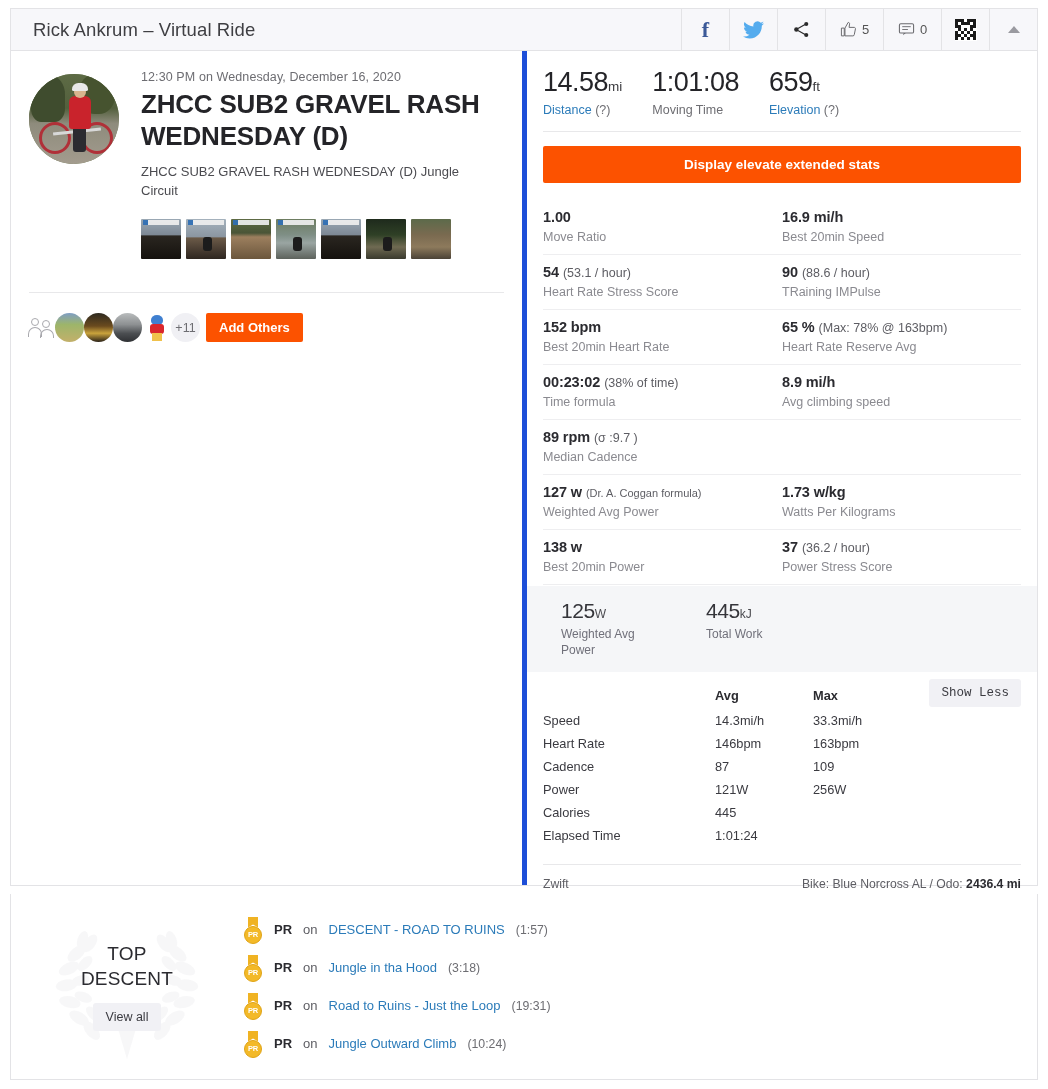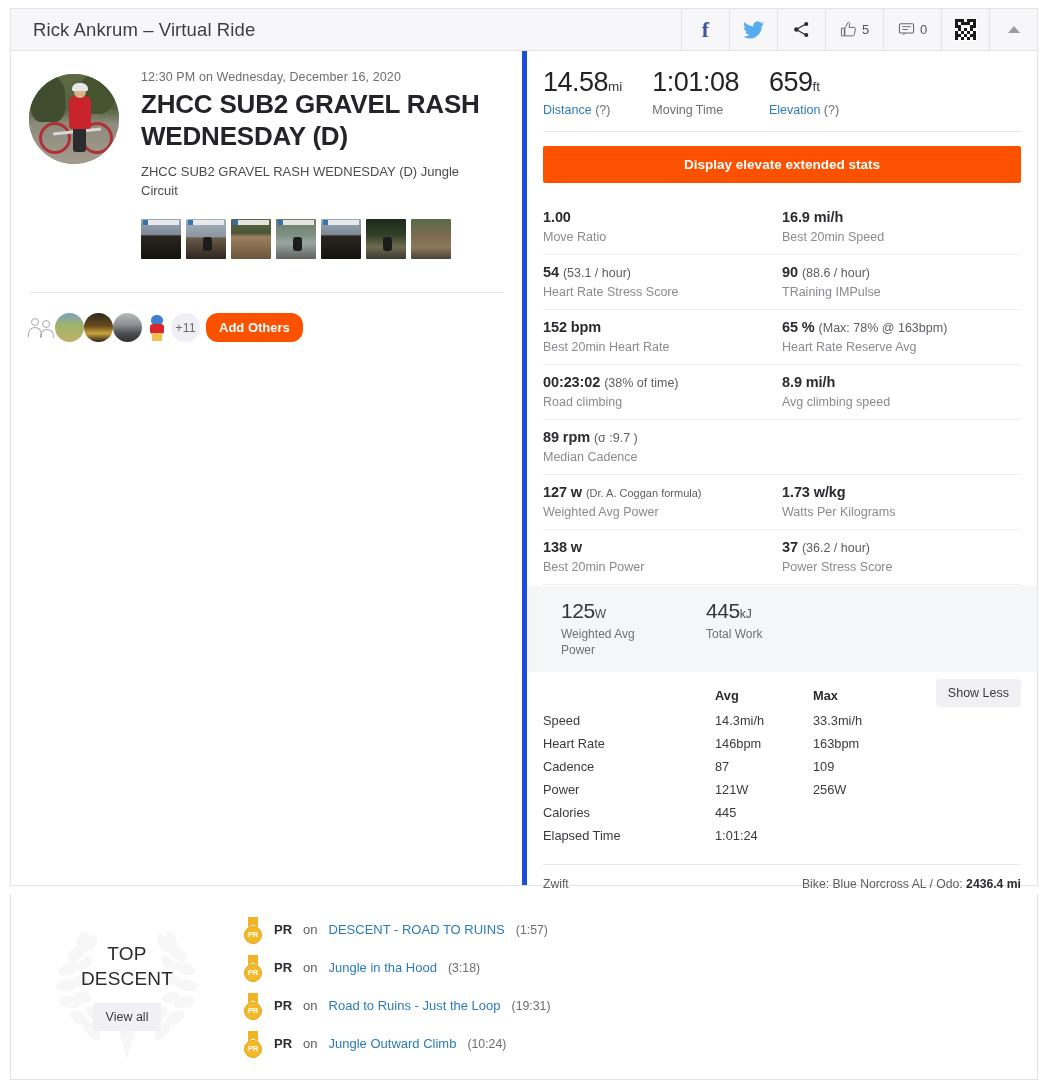--- a/index.html
+++ b/index.html
@@ -217,7 +217,7 @@
     font-size: 13px;
     font-weight: bold;
     padding: 7px 13px;
-    border-radius: 12px;
+    border-radius: 2px;
     border: none;
     cursor: pointer;
     font-family: "Liberation Sans", sans-serif;

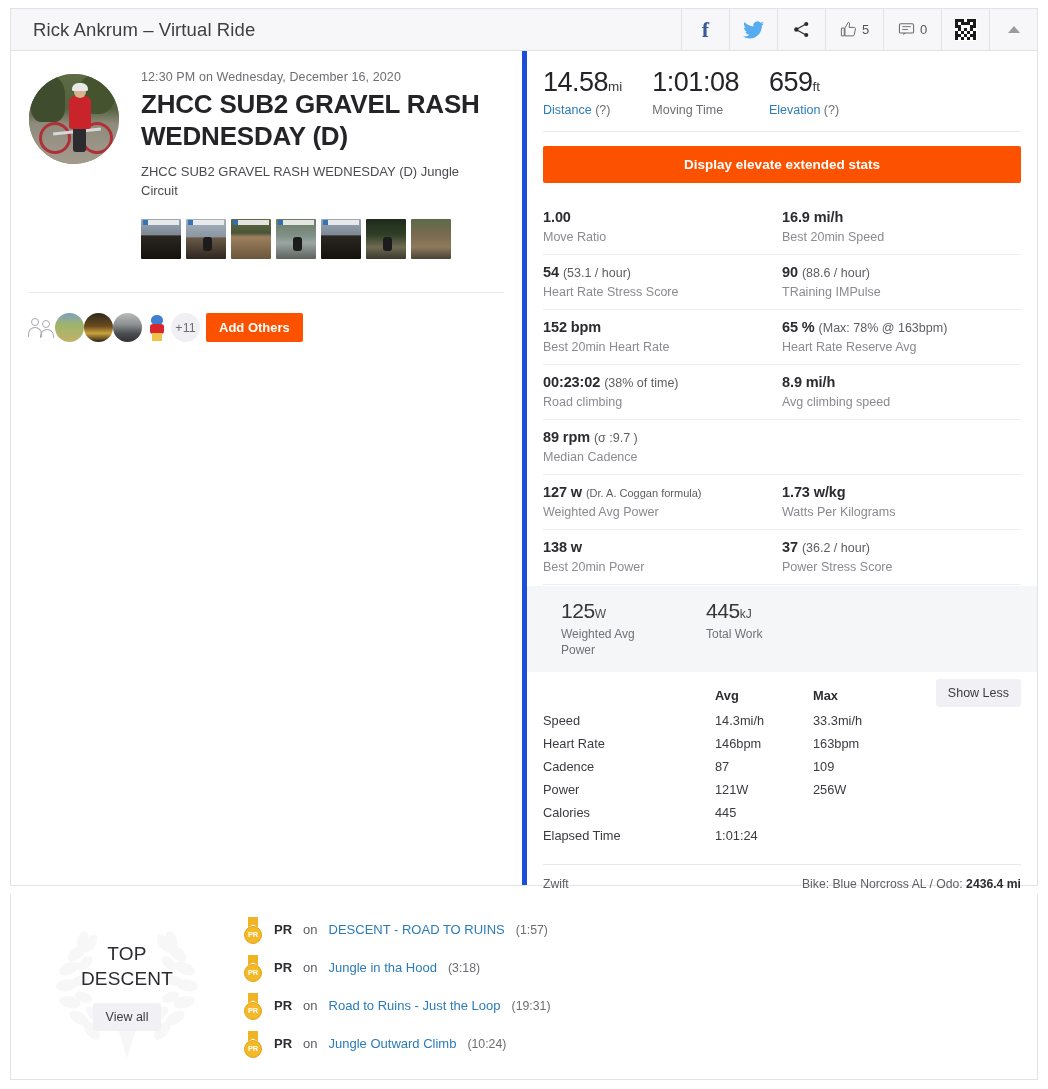--- a/index.html
+++ b/index.html
@@ -671,7 +671,7 @@
         <div class="ext-row">
           <div class="ext-cell">
             <div class="ext-val"><span>00:23:02</span> <span class="sub">(38% of time)</span></div>
-            <div class="ext-lbl">Road climbing</div>
+            <div class="ext-lbl">Time formula</div>
           </div>
           <div class="ext-cell">
             <div class="ext-val"><span>8.9 mi/h</span> <span class="sub"></span></div>

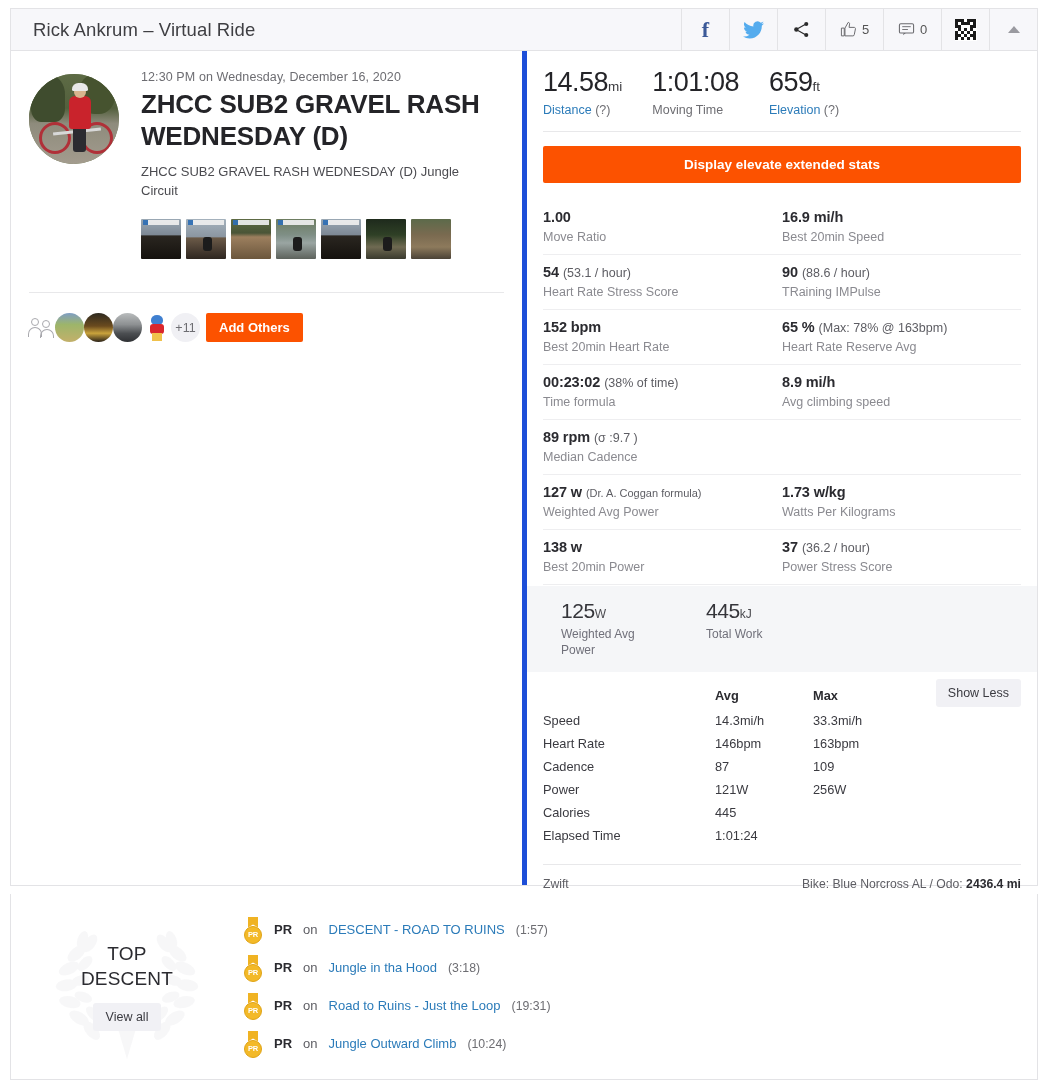--- a/index.html
+++ b/index.html
@@ -347,7 +347,7 @@
     color: #3a3a40;
     padding: 7px 12px;
     cursor: pointer;
-    font-family: Liberation Sans, sans-serif;
+    font-family: Liberation Mono, monospace;
   }
   .device-rule {
     margin: 17px 16px 0 16px;

